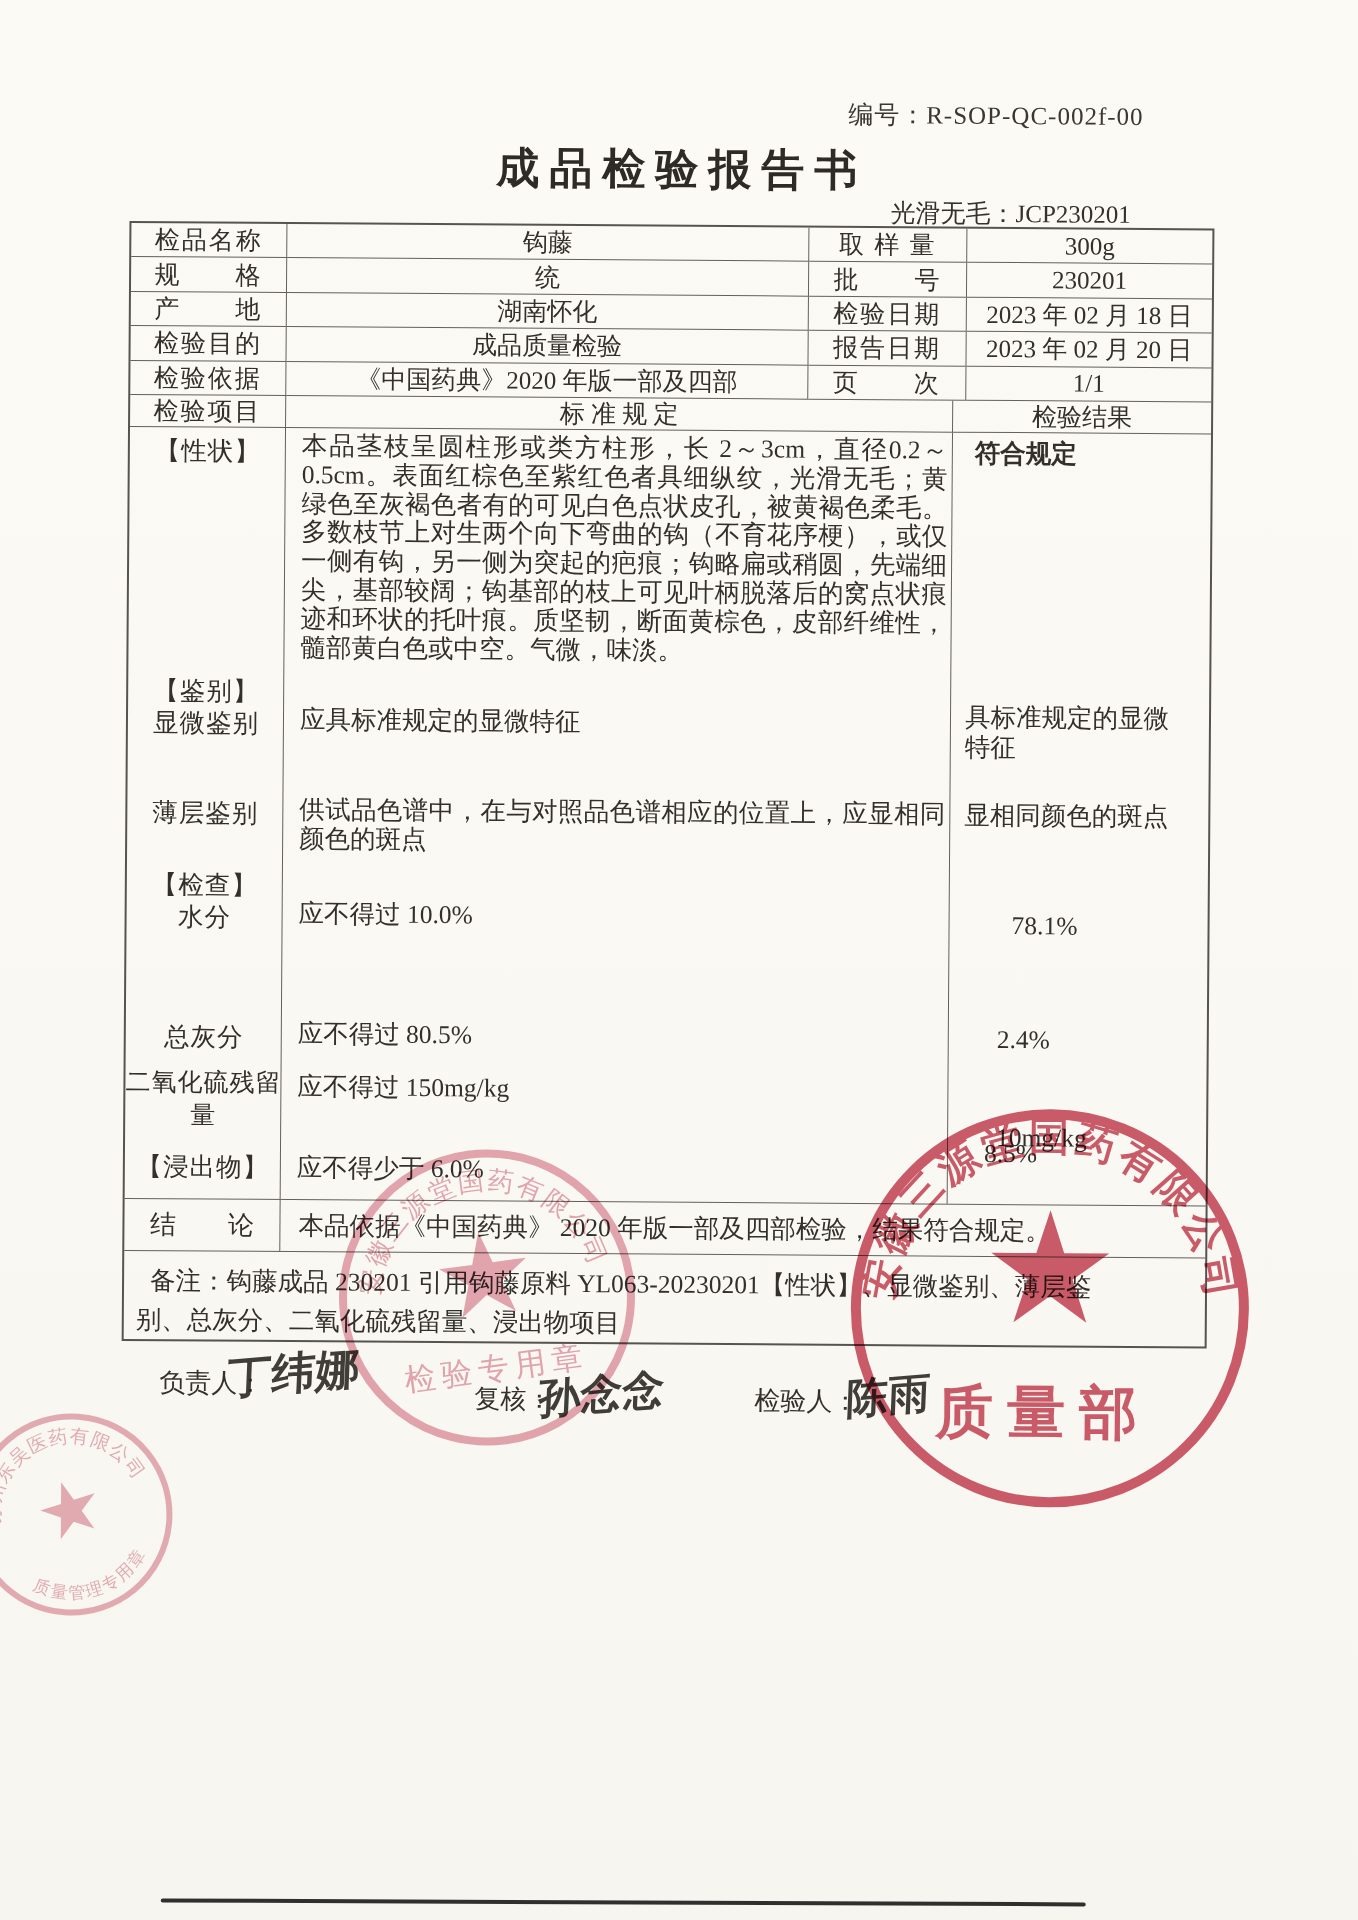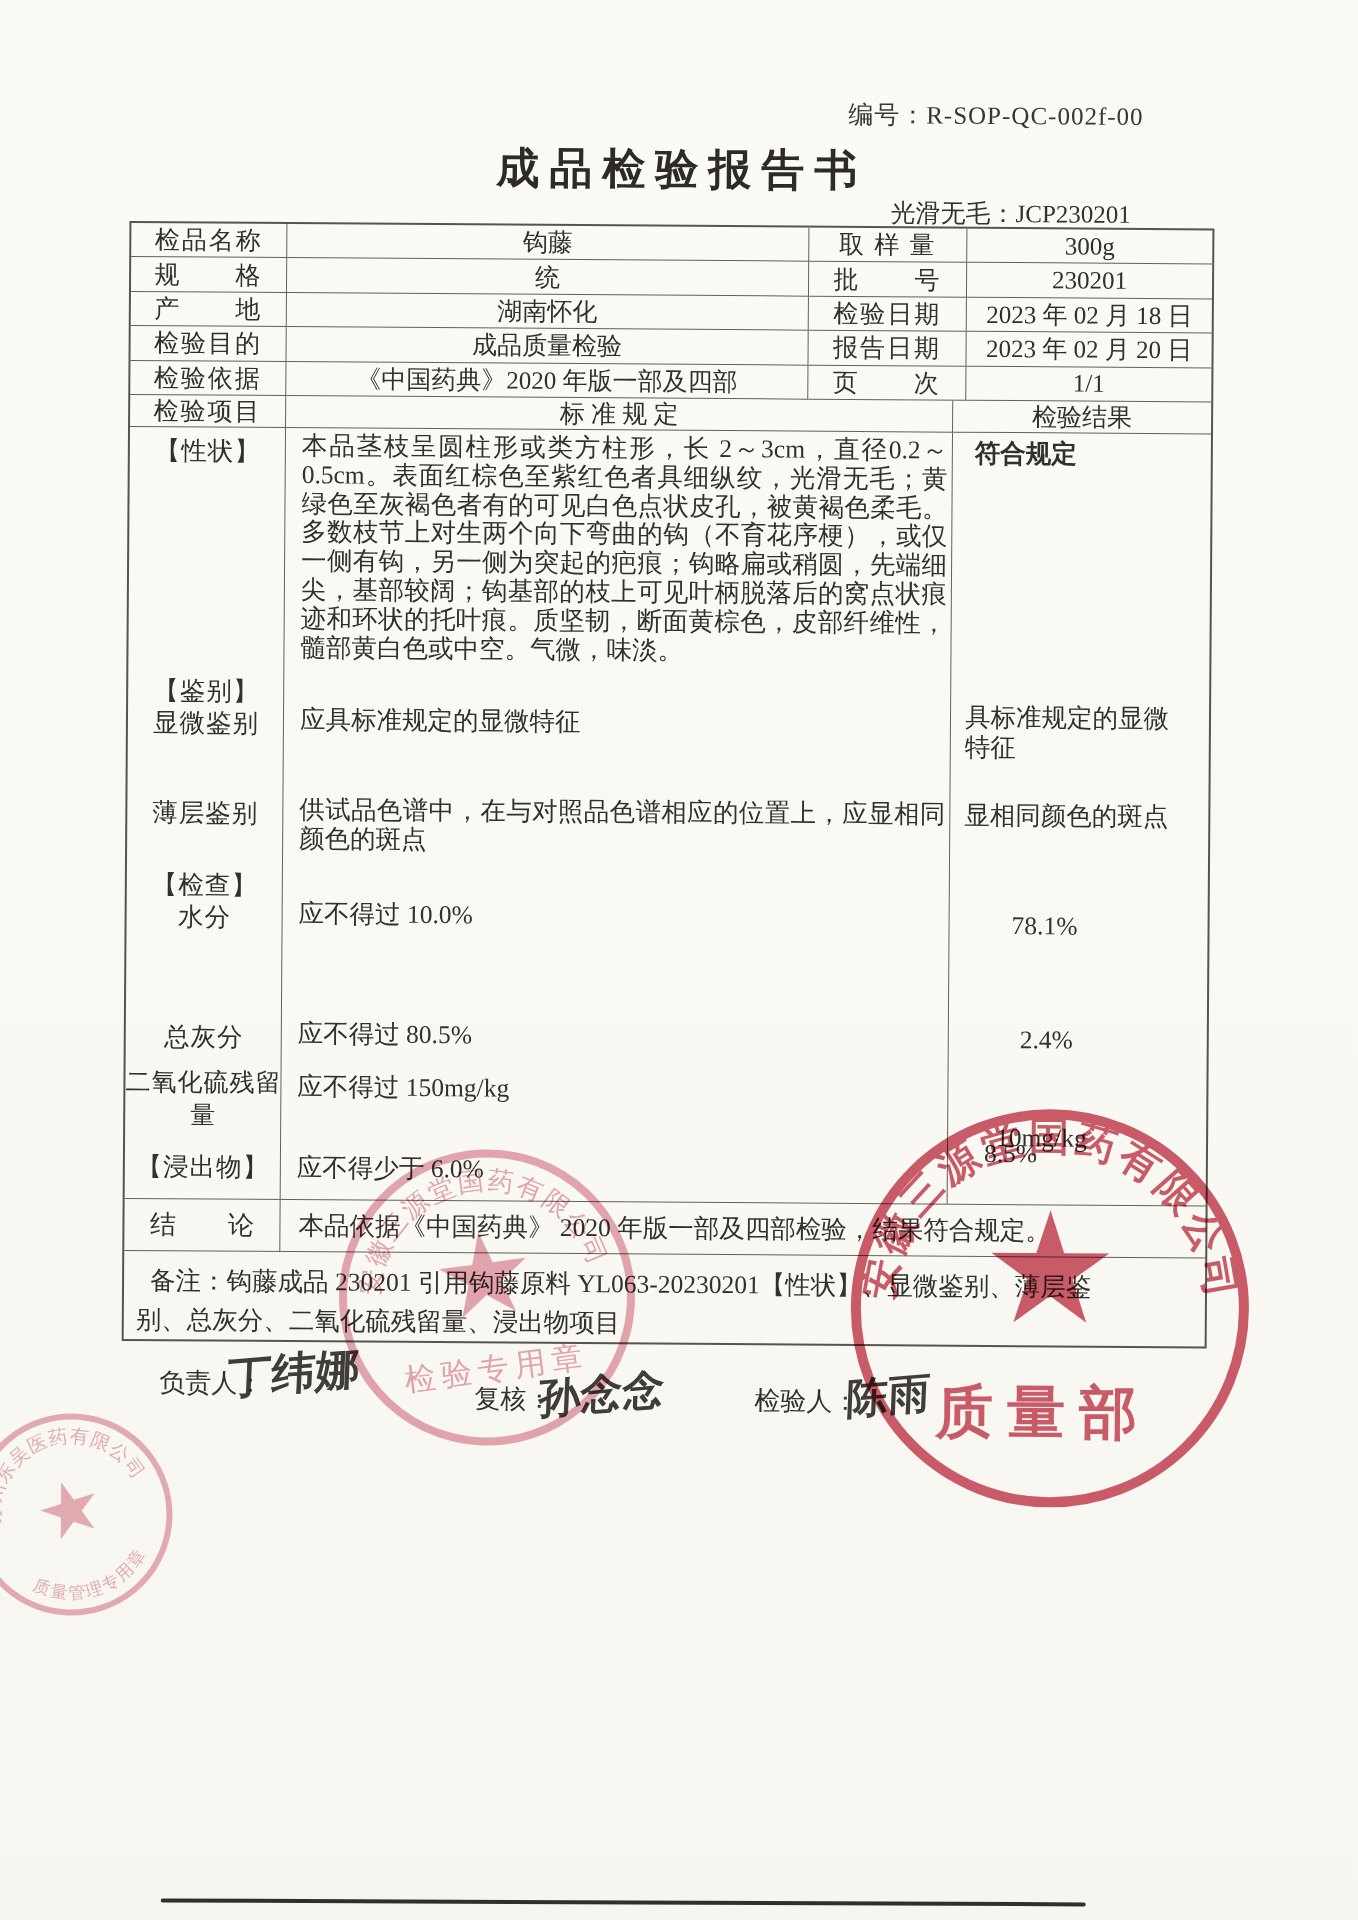--- a/index.html
+++ b/index.html
@@ -136,7 +136,7 @@
         <div style="top:270px; left:14px; width:222px;">具标准规定的显微特征</div>
         <div style="top:368px; left:14px; width:240px;">显相同颜色的斑点</div>
         <div style="top:478px; left:62px;">78.1%</div>
-        <div style="top:592px; left:71px;">2.4%</div>
+        <div style="top:592px; left:48px;">2.4%</div>
         <div style="top:650px; left:48px;margin-top:40px;">10mg/kg</div>
         <div style="top:706px; left:36px;">8.5%</div>
       </div>

